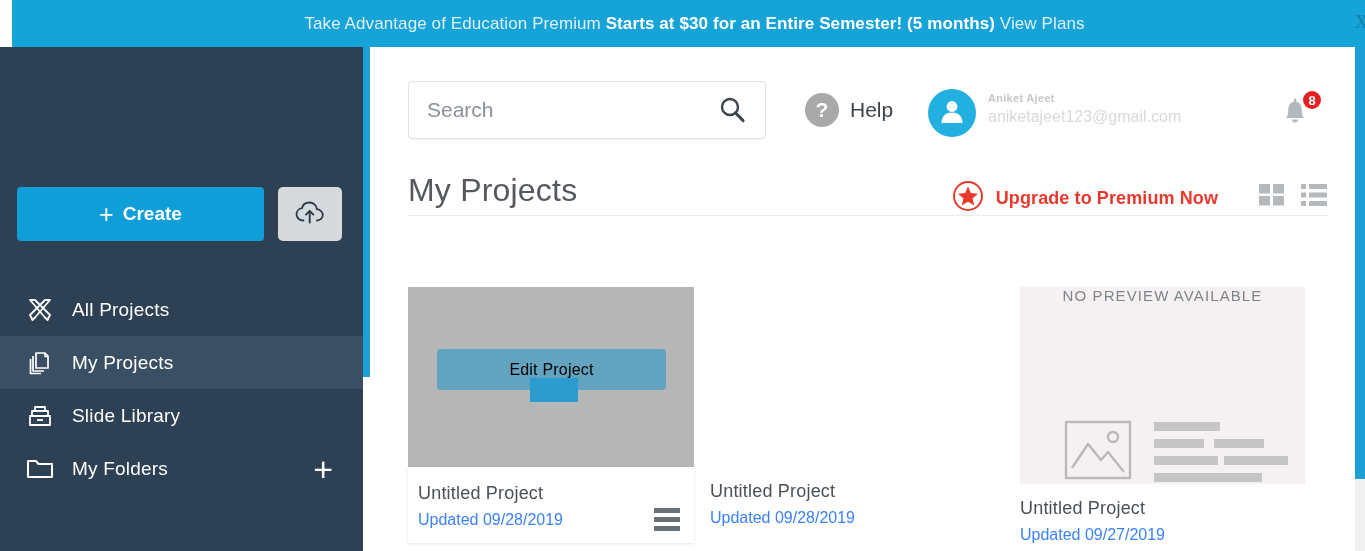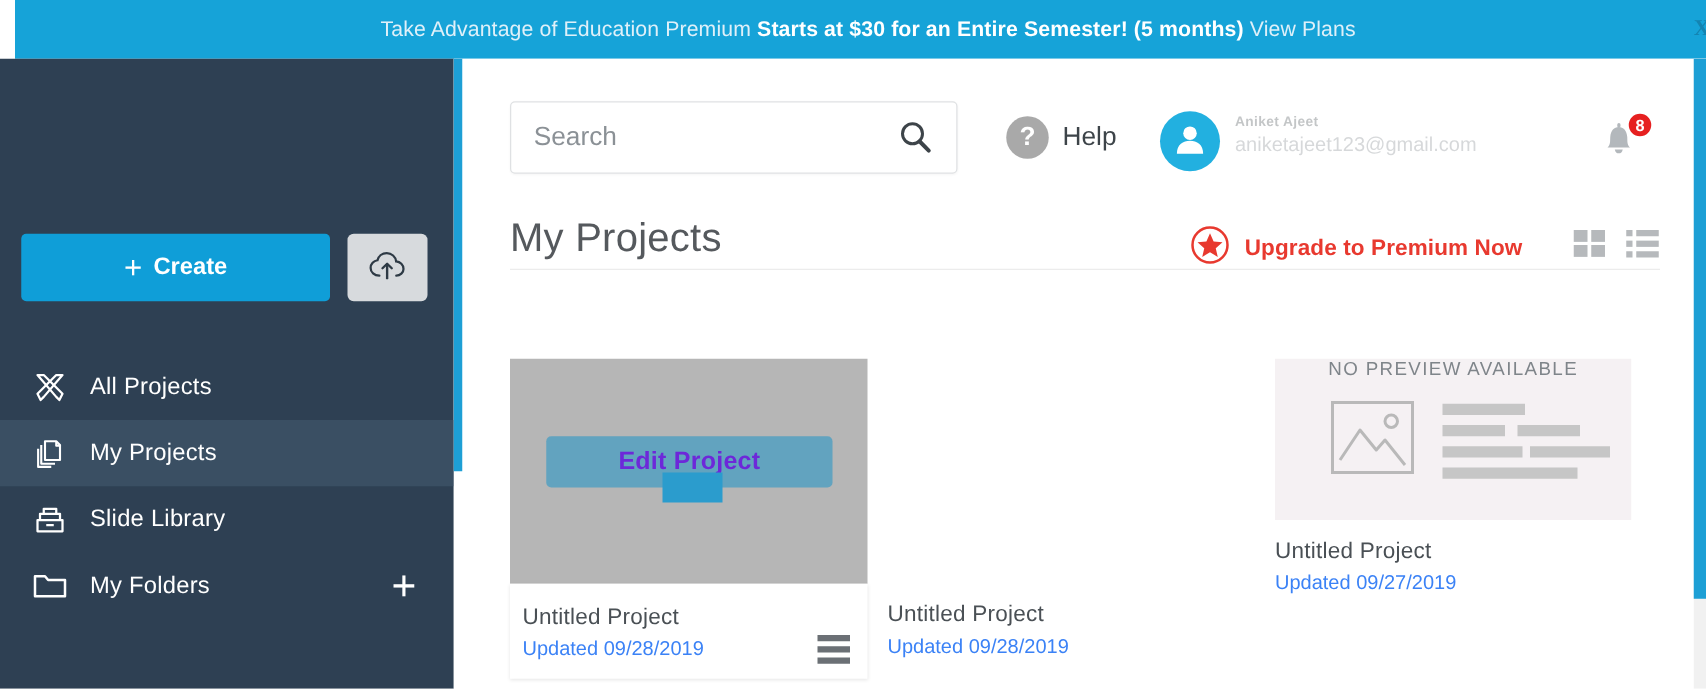--- a/index.html
+++ b/index.html
@@ -213,9 +213,9 @@
   .thumb-gray { background: #b6b6b6; }
   .thumb-white { background: #ffffff; }
   .thumb-nopreview {
-    background: #f5f1f3; width: 285px; height: 129px;
+    background: #f5f1f3; width: 285px; height: 197px;
     display: flex; flex-direction: column; align-items: center;
-    justify-content: flex-start; gap: 16px;
+    justify-content: space-between; gap: 16px;
   }
   .nopreview-label {
     font-size: 15px; color: #7f858a; letter-spacing: 1.1px;

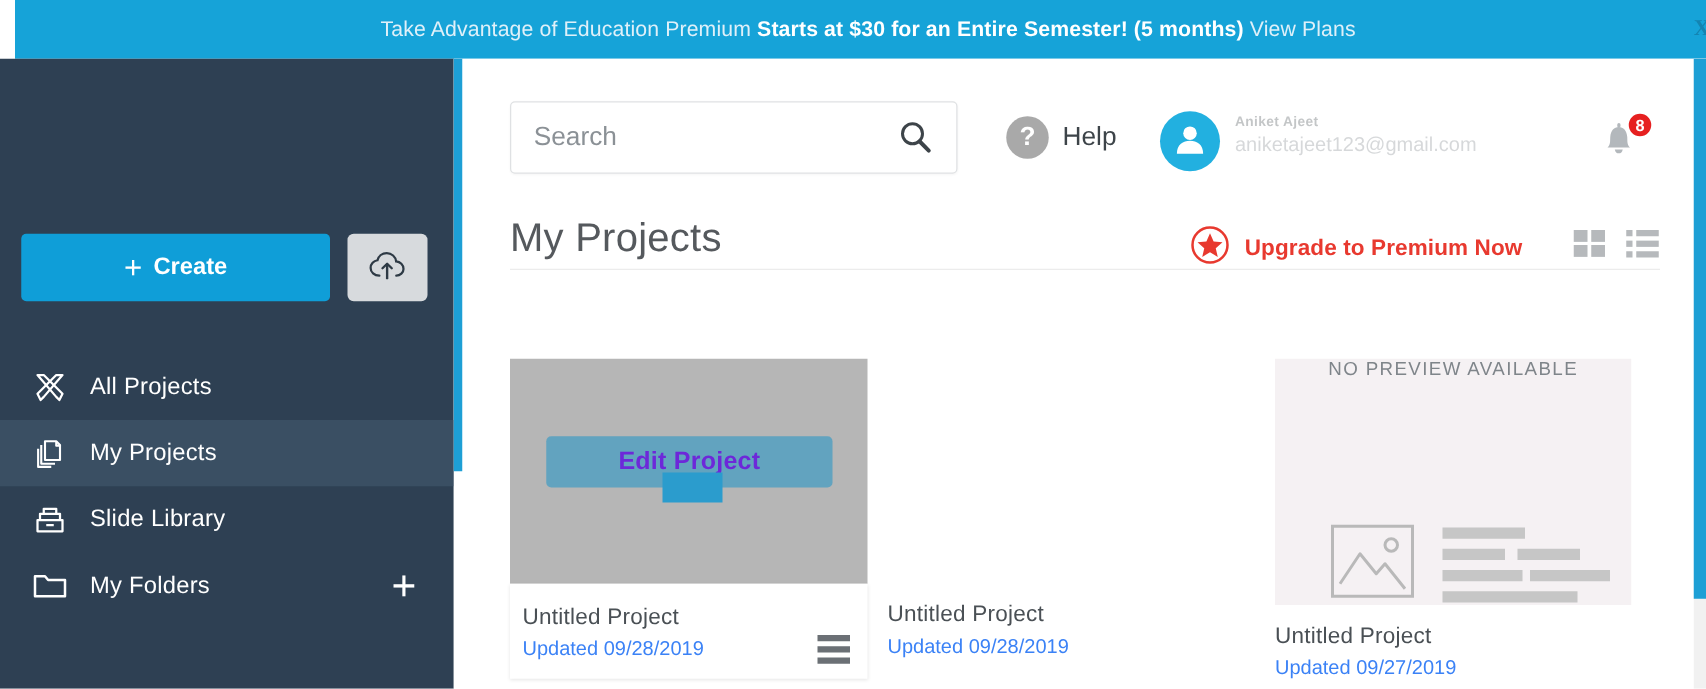--- a/index.html
+++ b/index.html
@@ -232,7 +232,7 @@
     cursor: pointer;
   }
   .edit-overlay-label {
-    color: #6d28d9; font-size: 20px; font-weight: bold; letter-spacing: .2px;
+    color: #000000; font-size: 16px; font-weight: normal; letter-spacing: .2px;
   }
   .edit-ghost {
     position: absolute; left: 122px; top: 91px;

